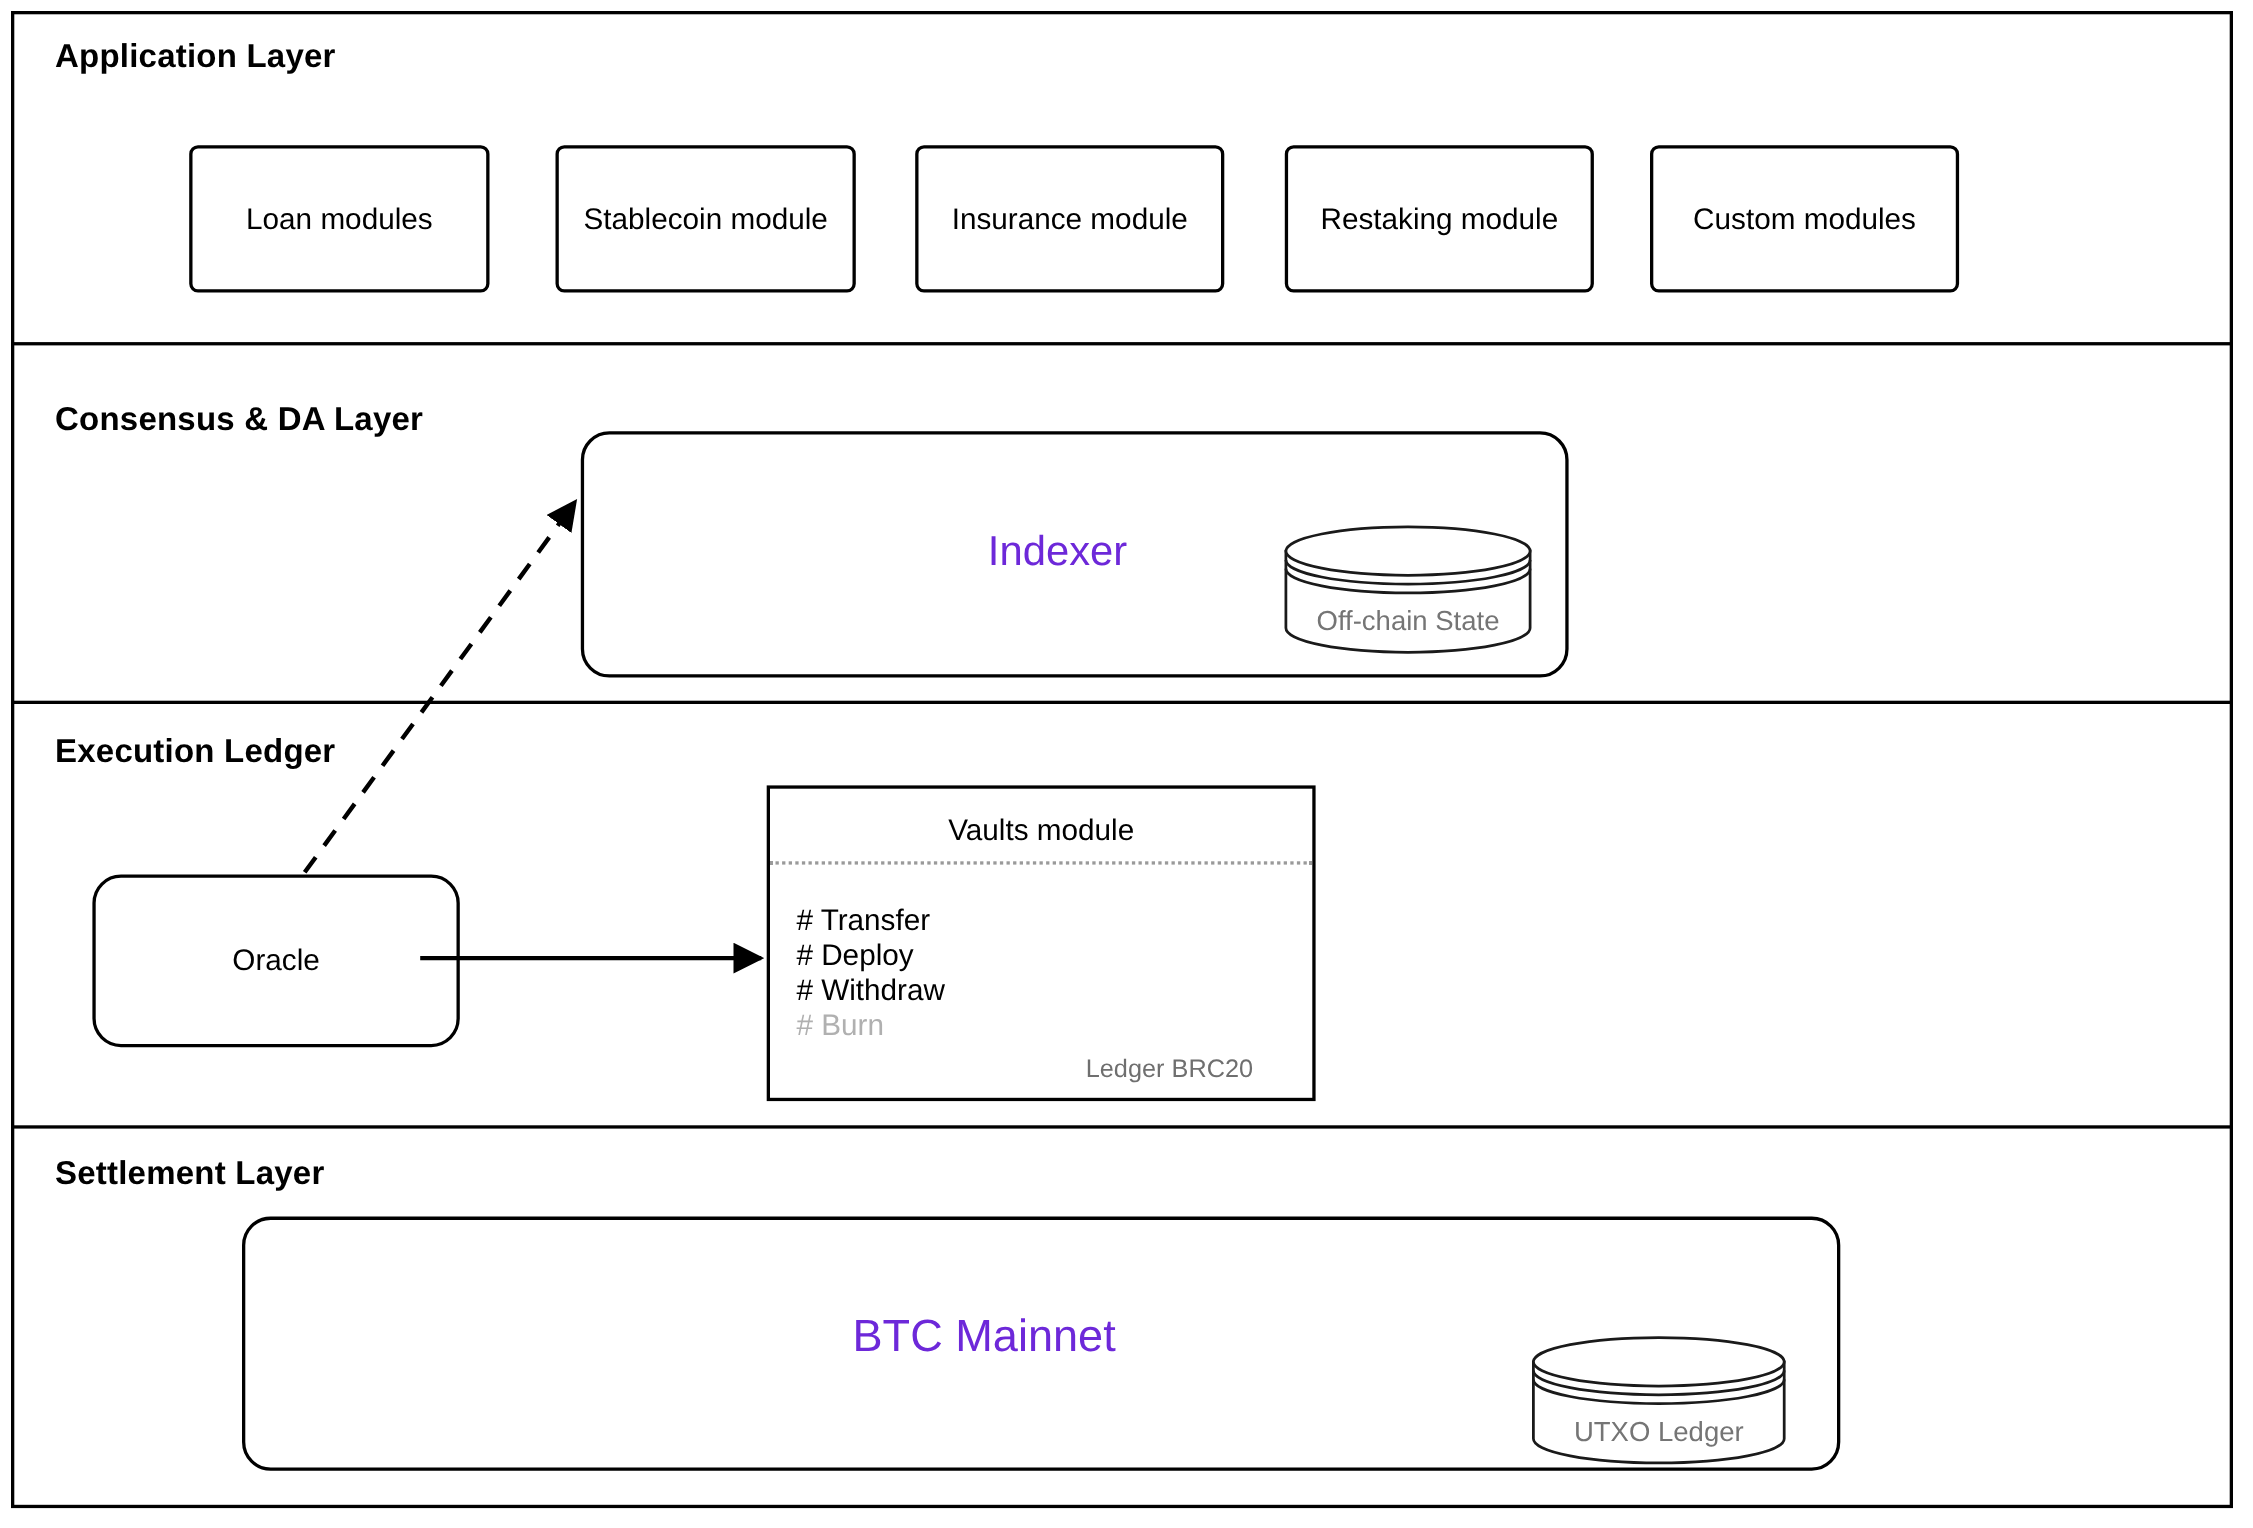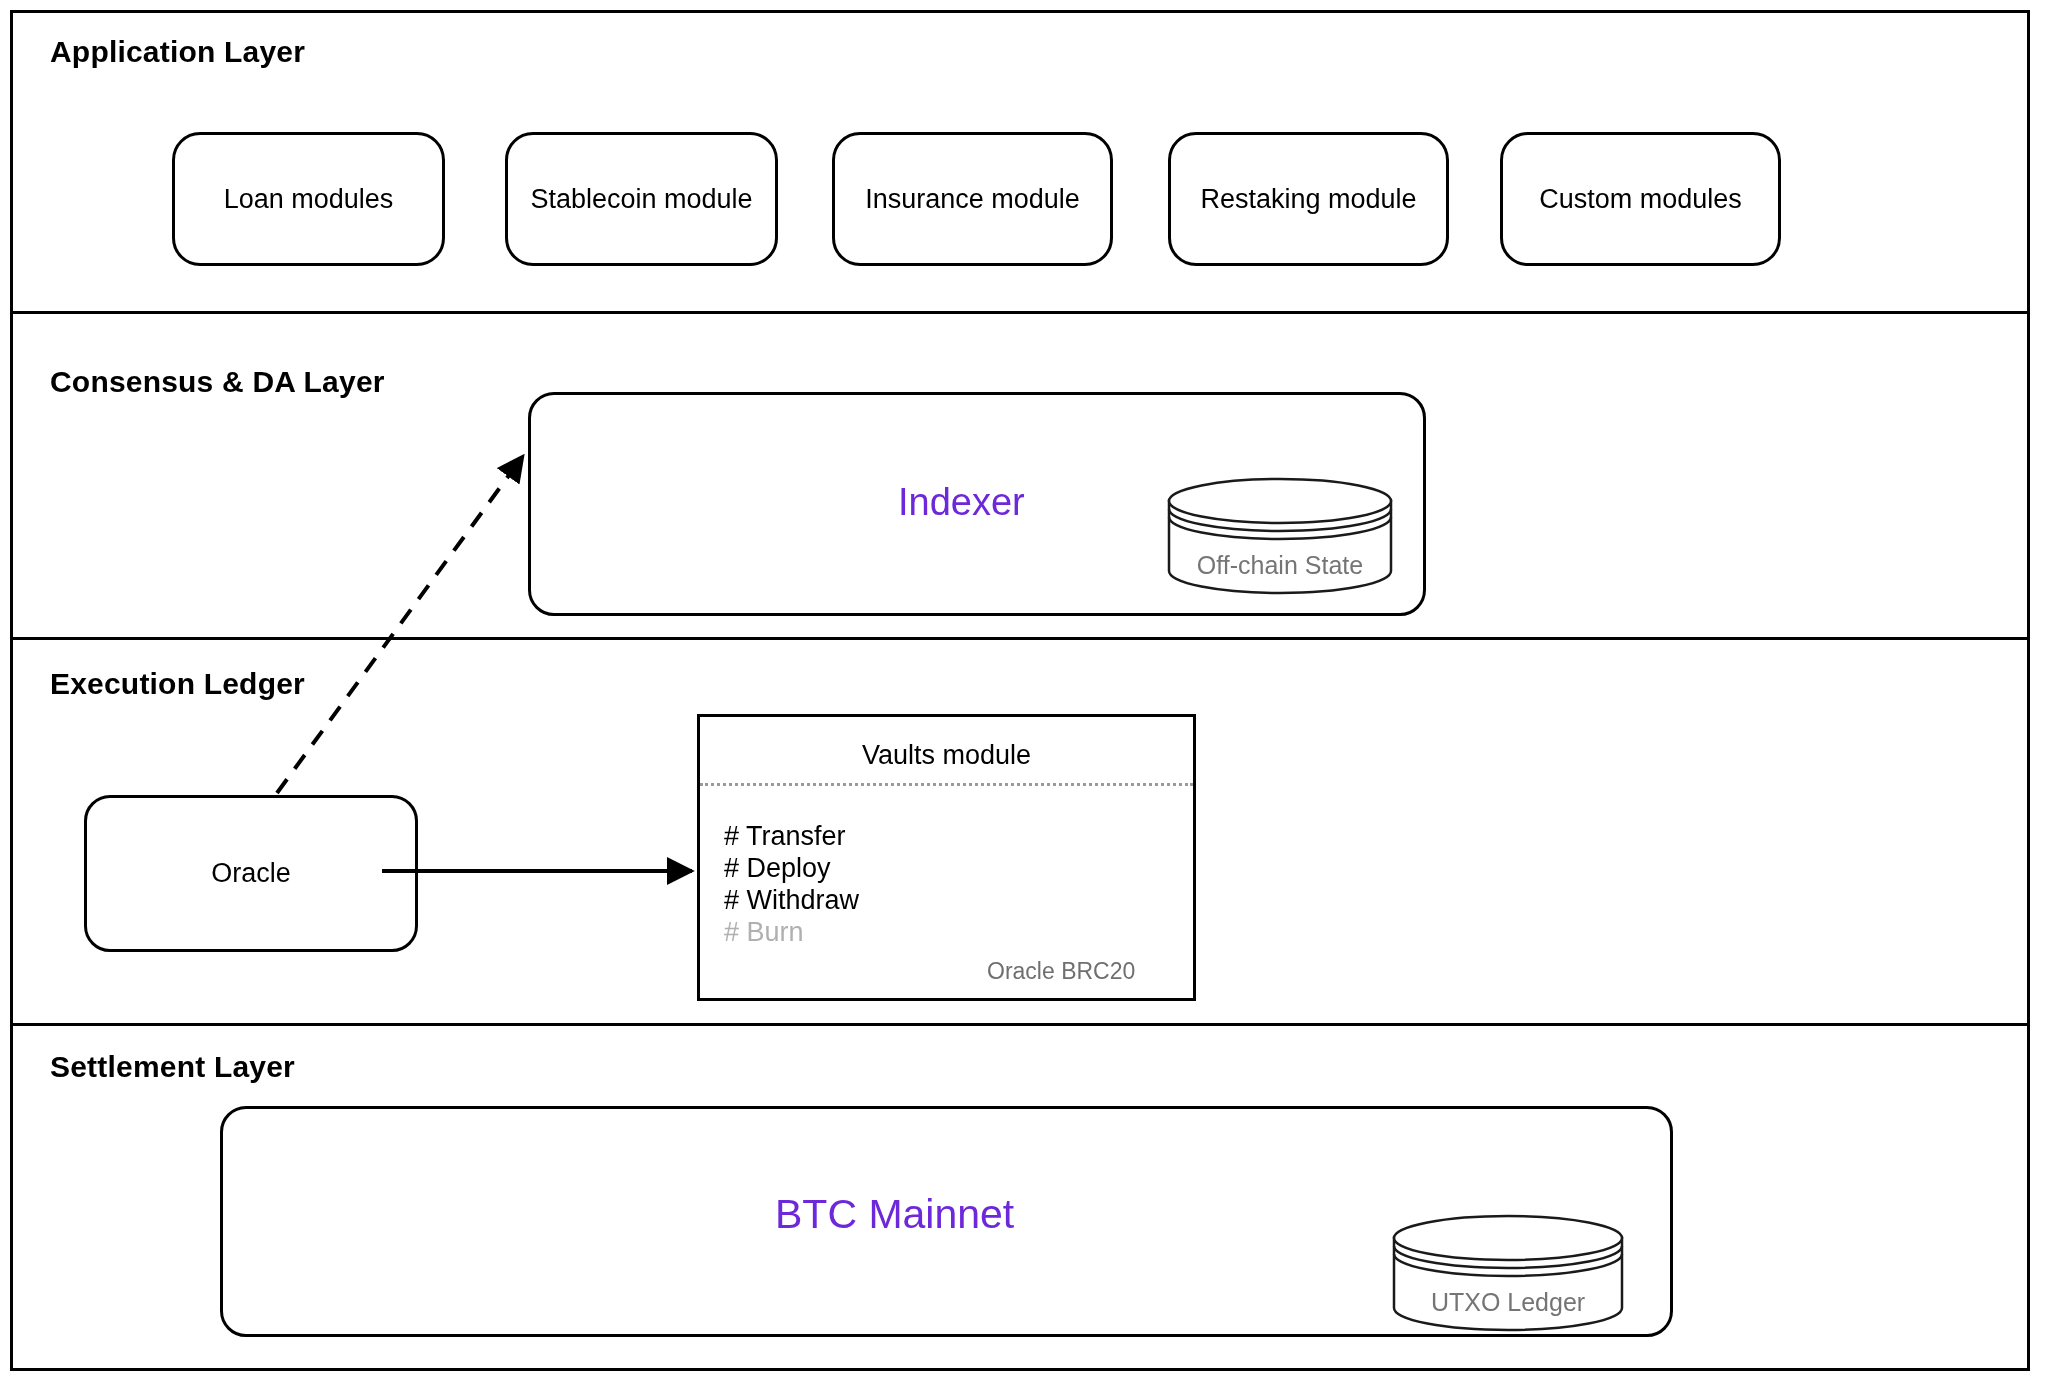--- a/index.html
+++ b/index.html
@@ -49,7 +49,7 @@
   .rbox {
     position: absolute;
     border: 3px solid #000000;
-    border-radius: 28px;
+    border-radius: 8px;
     background: #ffffff;
     box-sizing: border-box;
     display: flex;

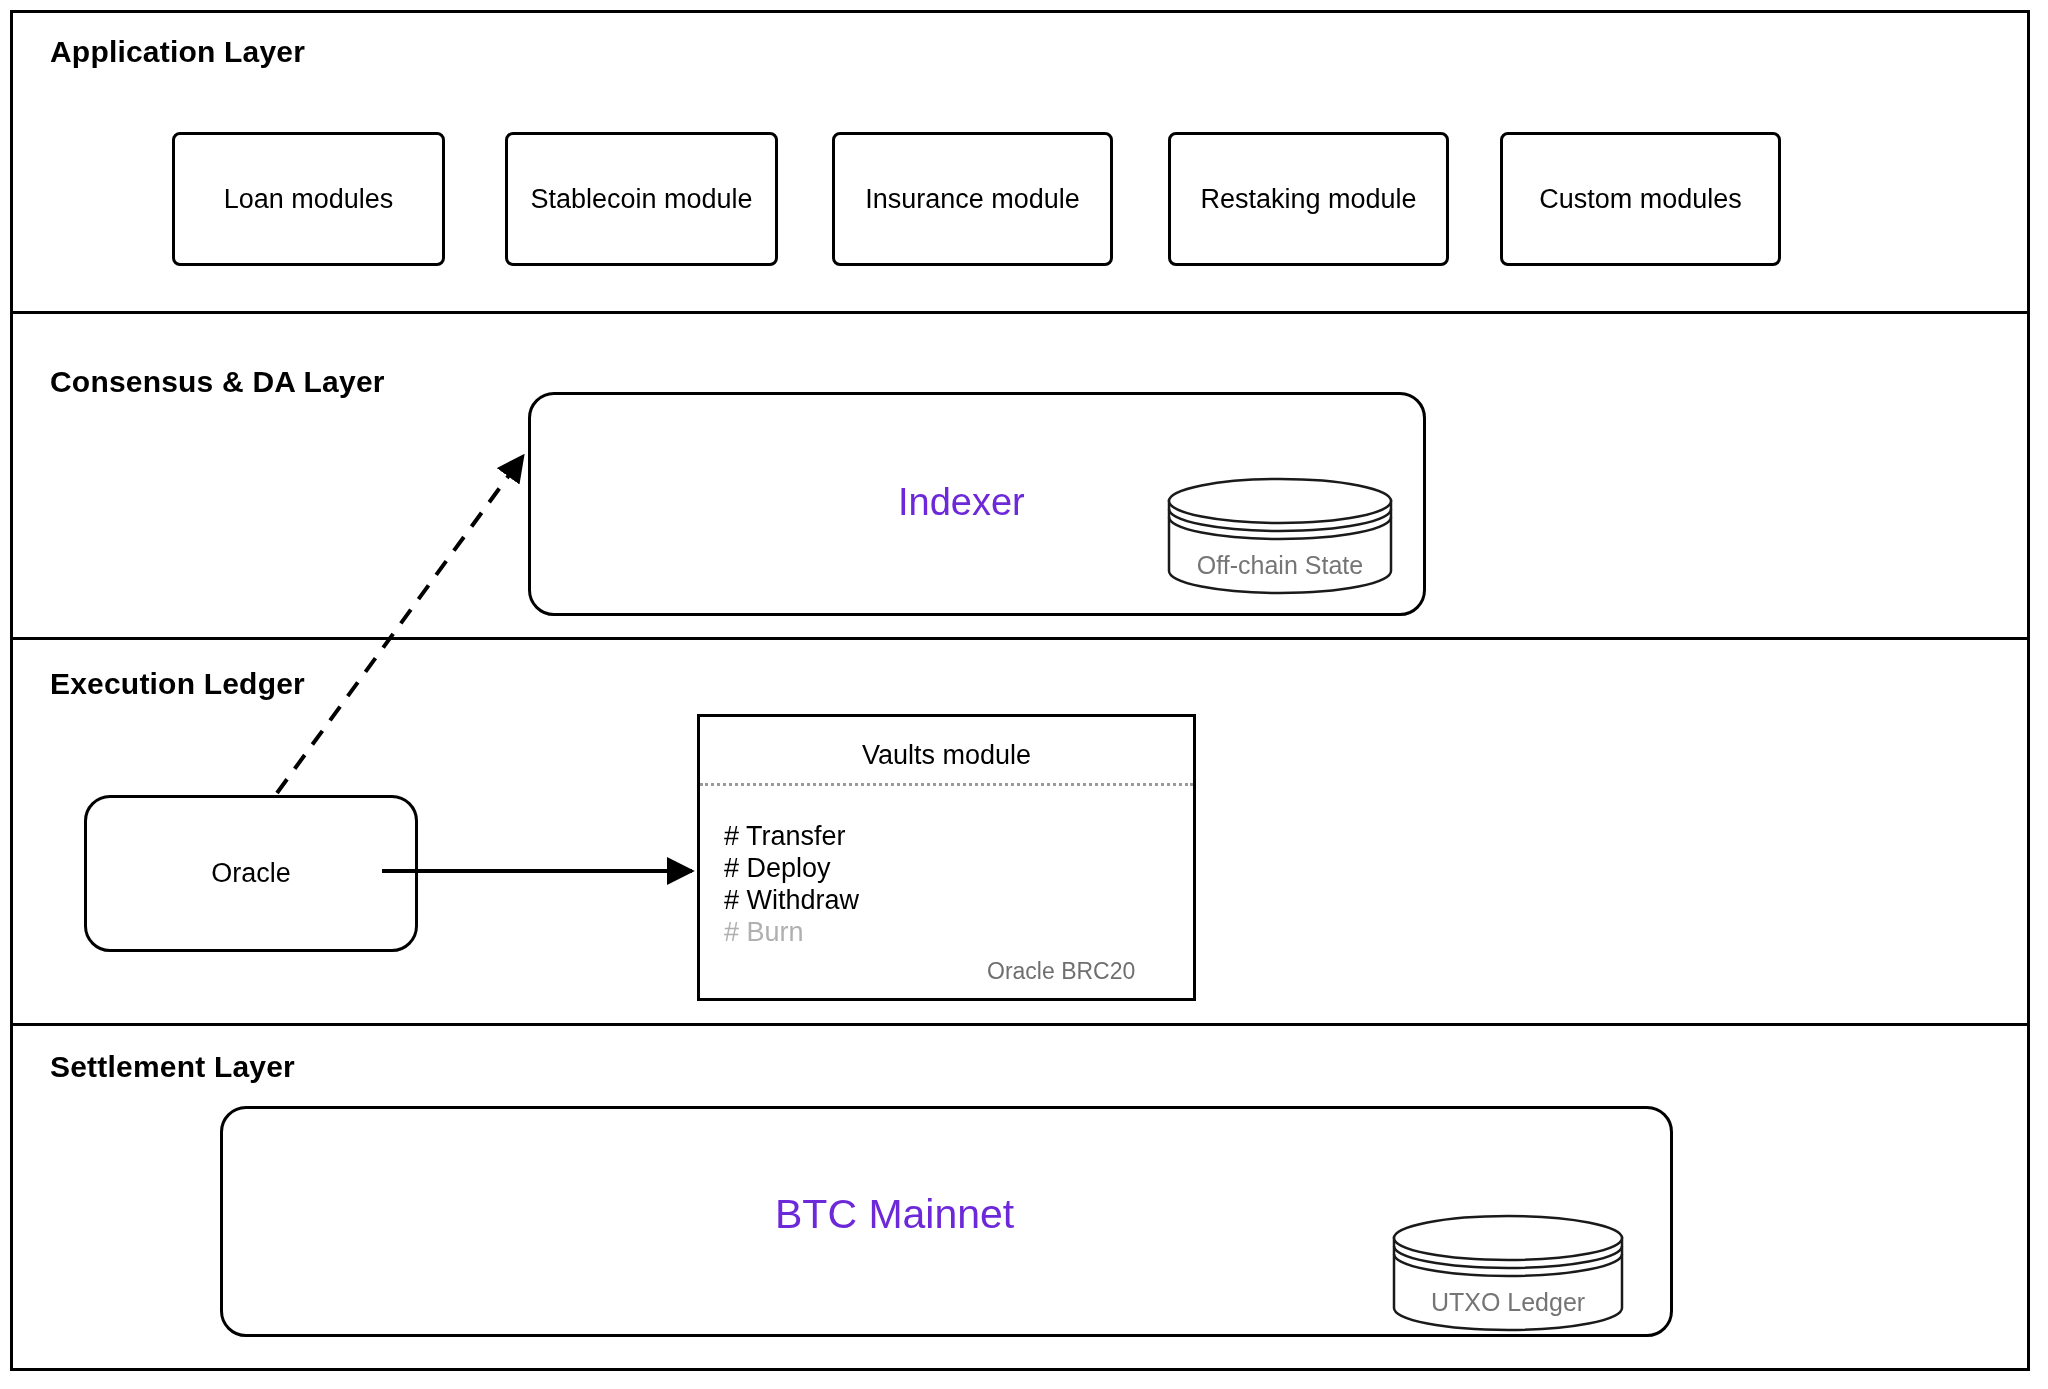--- a/index.html
+++ b/index.html
@@ -208,7 +208,7 @@
     <div class="vaults-item dim"># Burn</div>
   </div>
 
-  <div class="vaults-footer" style="left:987px; top:958px;">Oracle BRC20</div>
+  <div class="vaults-footer" style="left:987px; top:958px;">Ledger BRC20</div>
 
   <div class="layer-divider" style="top:1023px;"></div>
 

